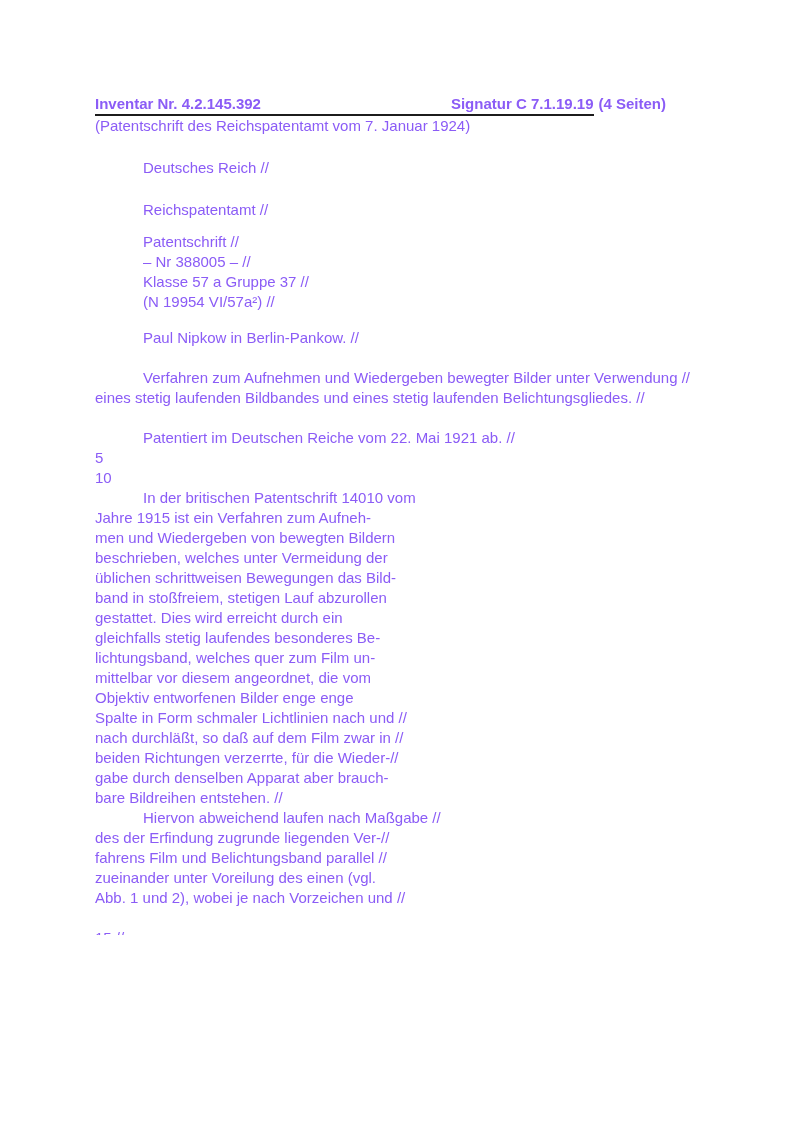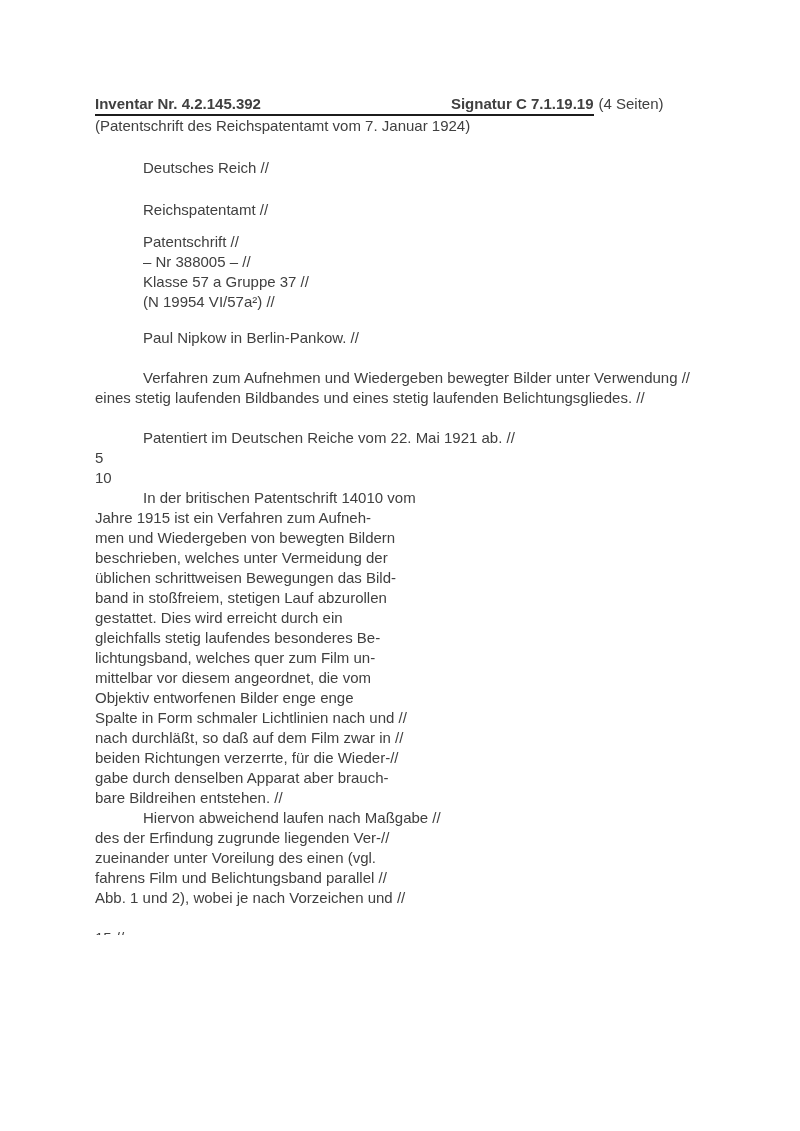--- a/index.html
+++ b/index.html
@@ -13,7 +13,7 @@
     height: 935px;
     box-sizing: border-box;
     background: #ffffff;
-    color: #404040;
+    color: #8b5cf6;
     font-family: "Liberation Sans", sans-serif;
     font-size: 15px;
     line-height: 20px;

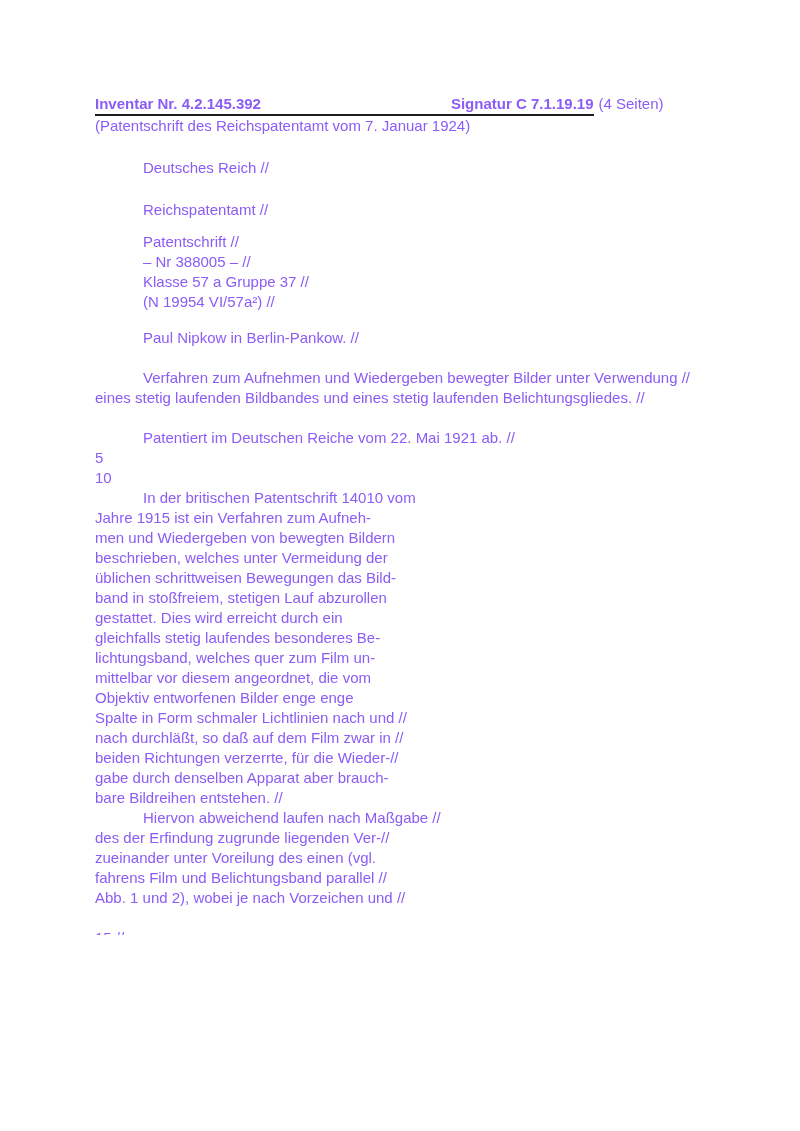--- a/index.html
+++ b/index.html
@@ -27,7 +27,7 @@
   .header-row { display: flex; align-items: baseline; white-space: nowrap; }
   .hgroup { display: inline-flex; align-items: baseline; border-bottom: 2px solid #1c1c1c; }
   .hfiller { display: inline-block; width: 190px; height: 1px; }
-  .seiten { margin-left: 5px; }
+  .seiten { margin-left: 5px; font-weight: bold; }
   
   .ind   { padding-left: 48px; }   
   .find  { padding-left: 48px; }   

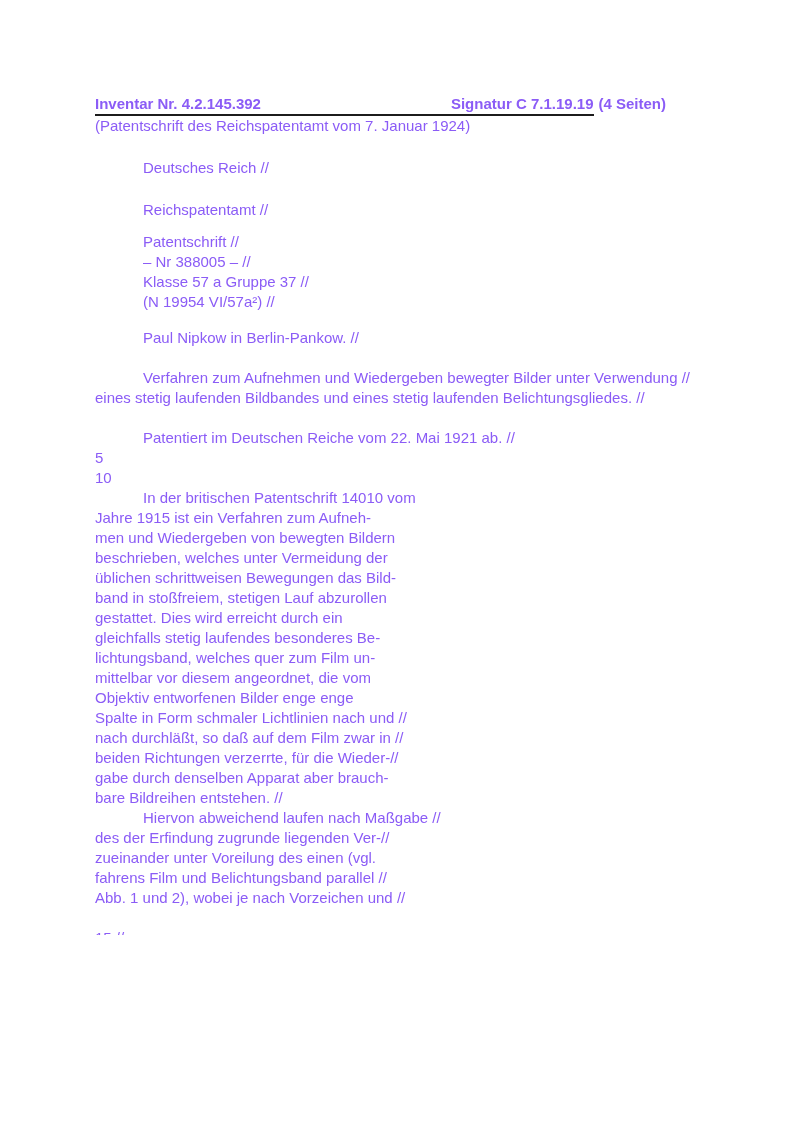--- a/index.html
+++ b/index.html
@@ -107,8 +107,8 @@
       <div class="line">bare Bildreihen entstehen. //</div>
       <div class="line find">Hiervon abweichend laufen nach Maßgabe //</div>
       <div class="line">des der Erfindung zugrunde liegenden Ver-//</div>
+      <div class="line">fahrens Film und Belichtungsband parallel //</div>
       <div class="line">zueinander unter Voreilung des einen (vgl.</div>
-      <div class="line">fahrens Film und Belichtungsband parallel //</div>
       <div class="line">Abb. 1 und 2), wobei je nach Vorzeichen und //</div>
     </div>
 

